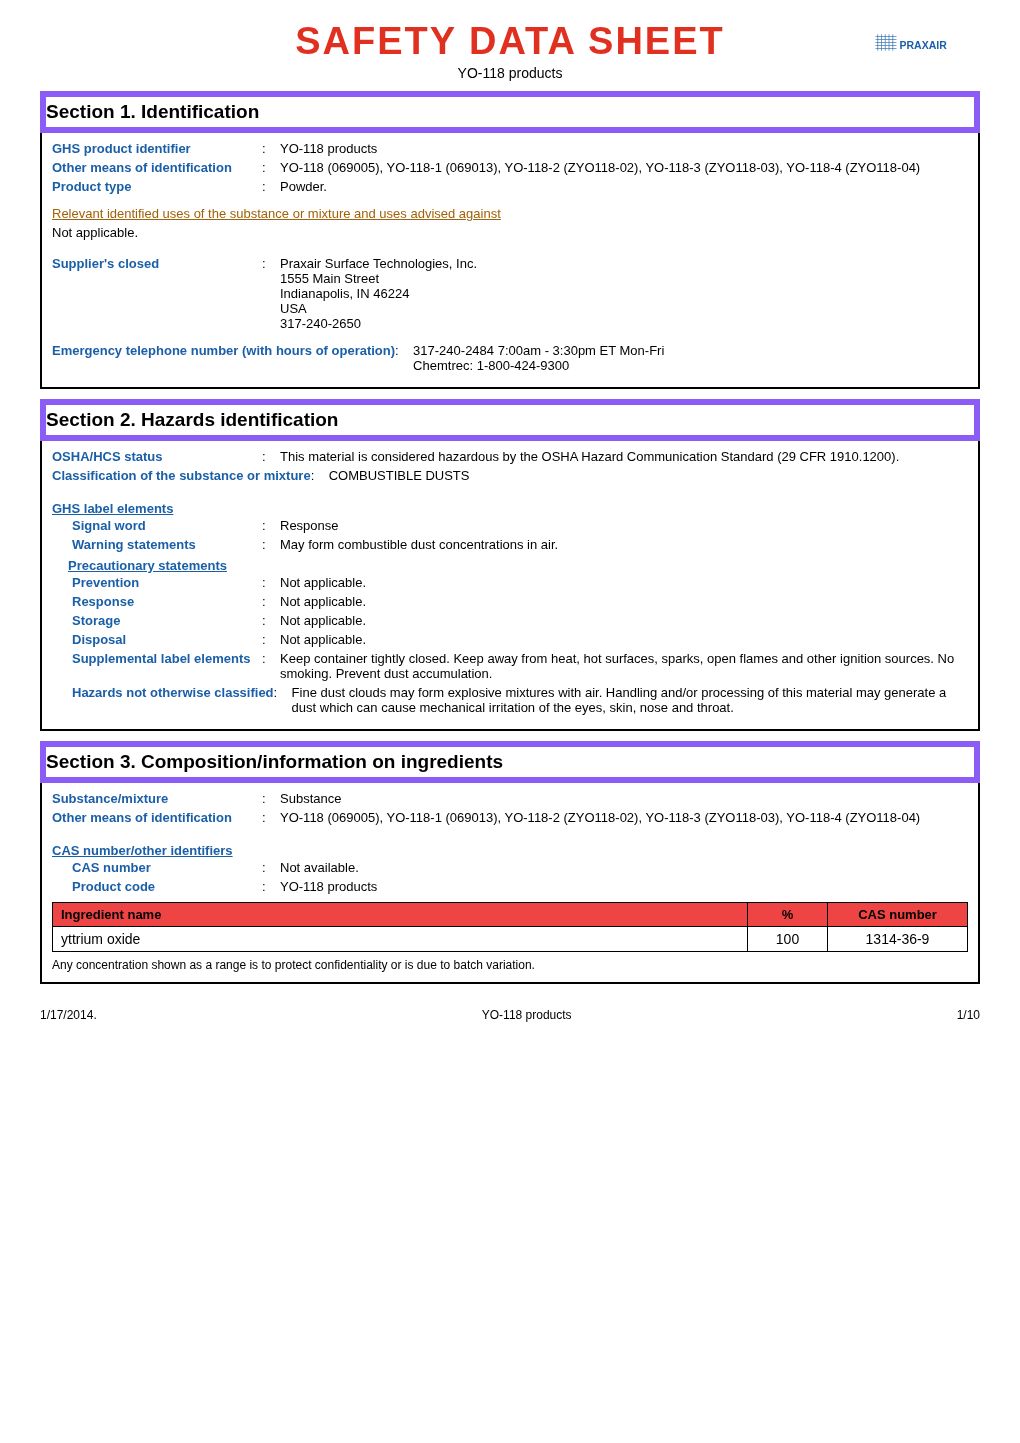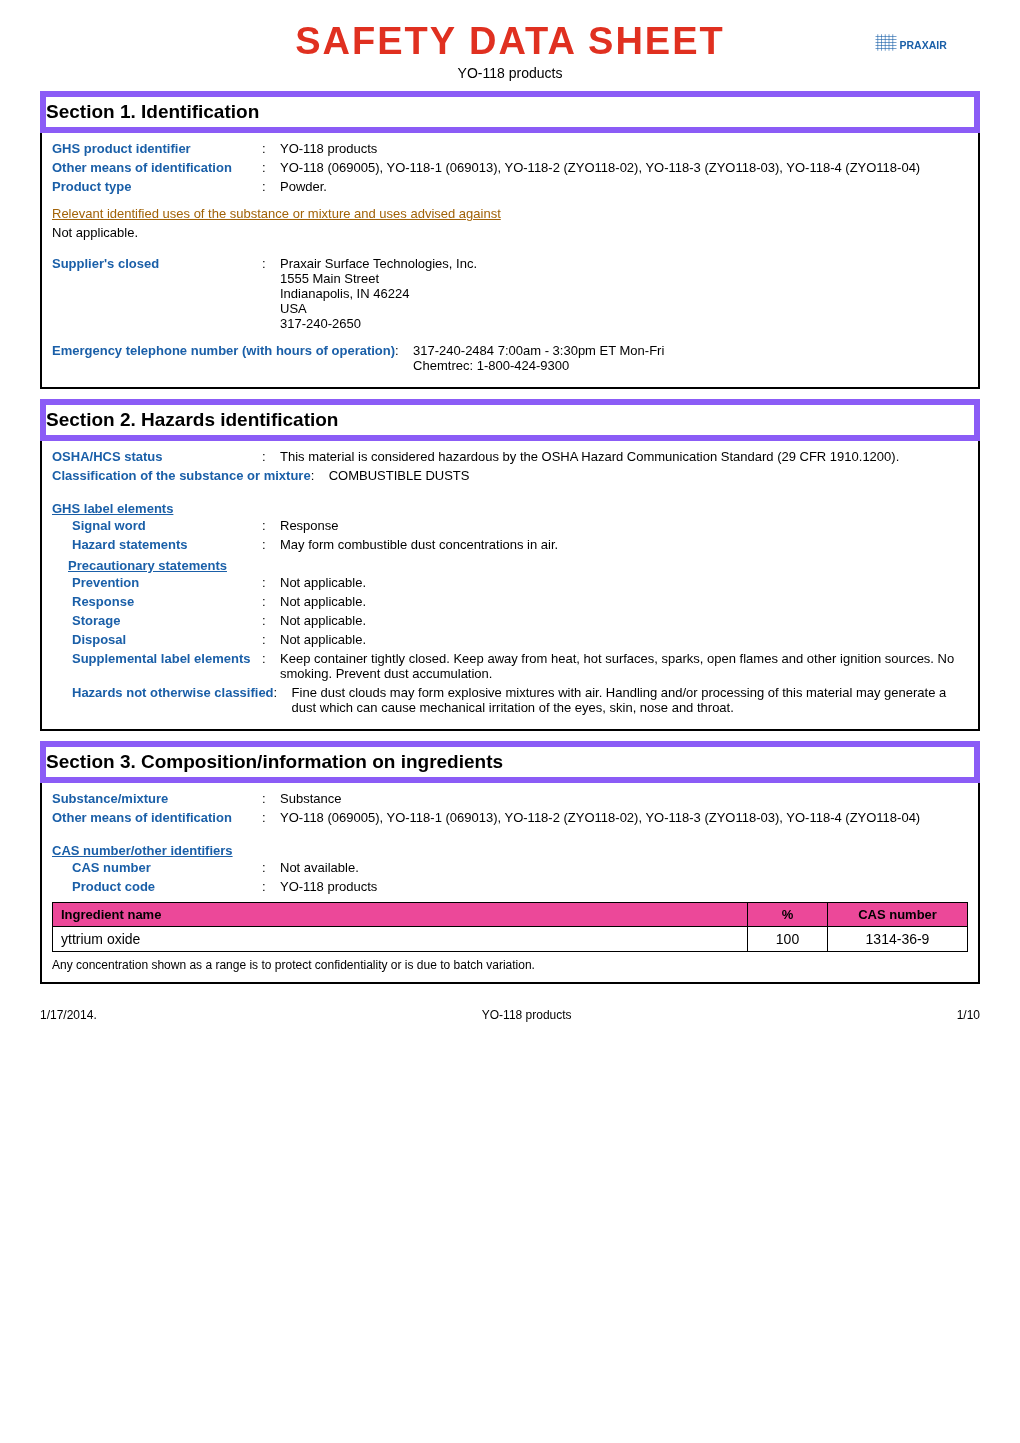--- a/index.html
+++ b/index.html
@@ -240,7 +240,7 @@
   </div>
 
   <div class="field-row">
-    <span class="indent-label">Hazard statements</span>
+    <span class="indent-label">Warning statements</span>
     <span class="field-colon">:</span>
     <span class="field-value">May form combustible dust concentrations in air.</span>
   </div>

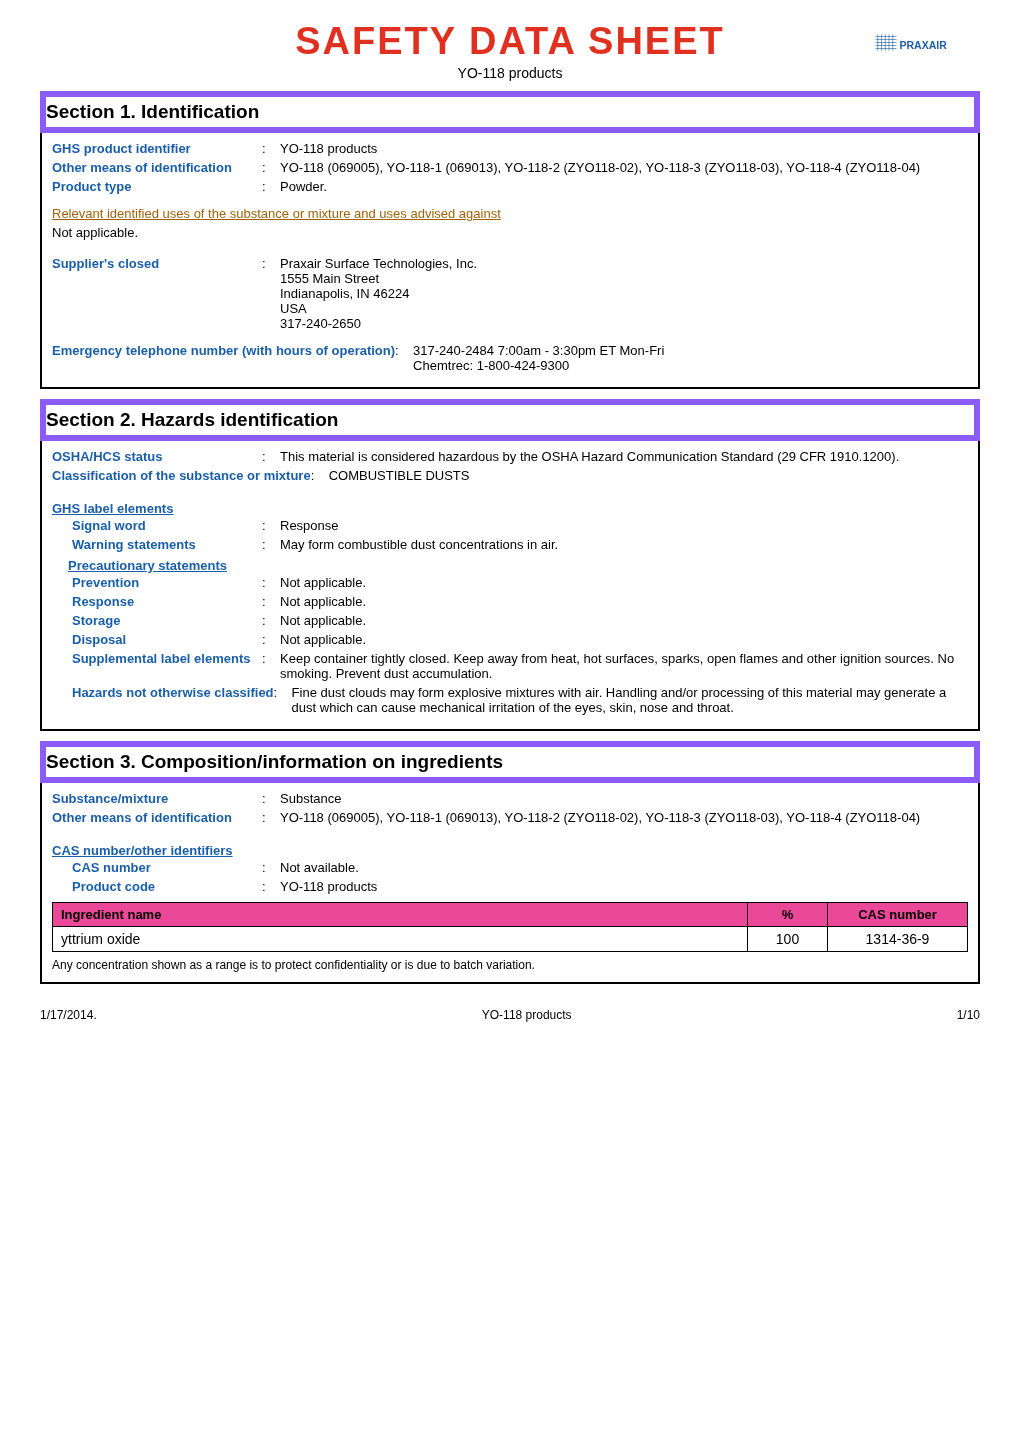--- a/index.html
+++ b/index.html
@@ -108,7 +108,7 @@
       margin-top: 8px;
     }
     .table-ingredients th {
-      background: #ec4899;
+      background: #ef4444;
       border: 1px solid #000;
       padding: 4px 8px;
       font-size: 13px;

